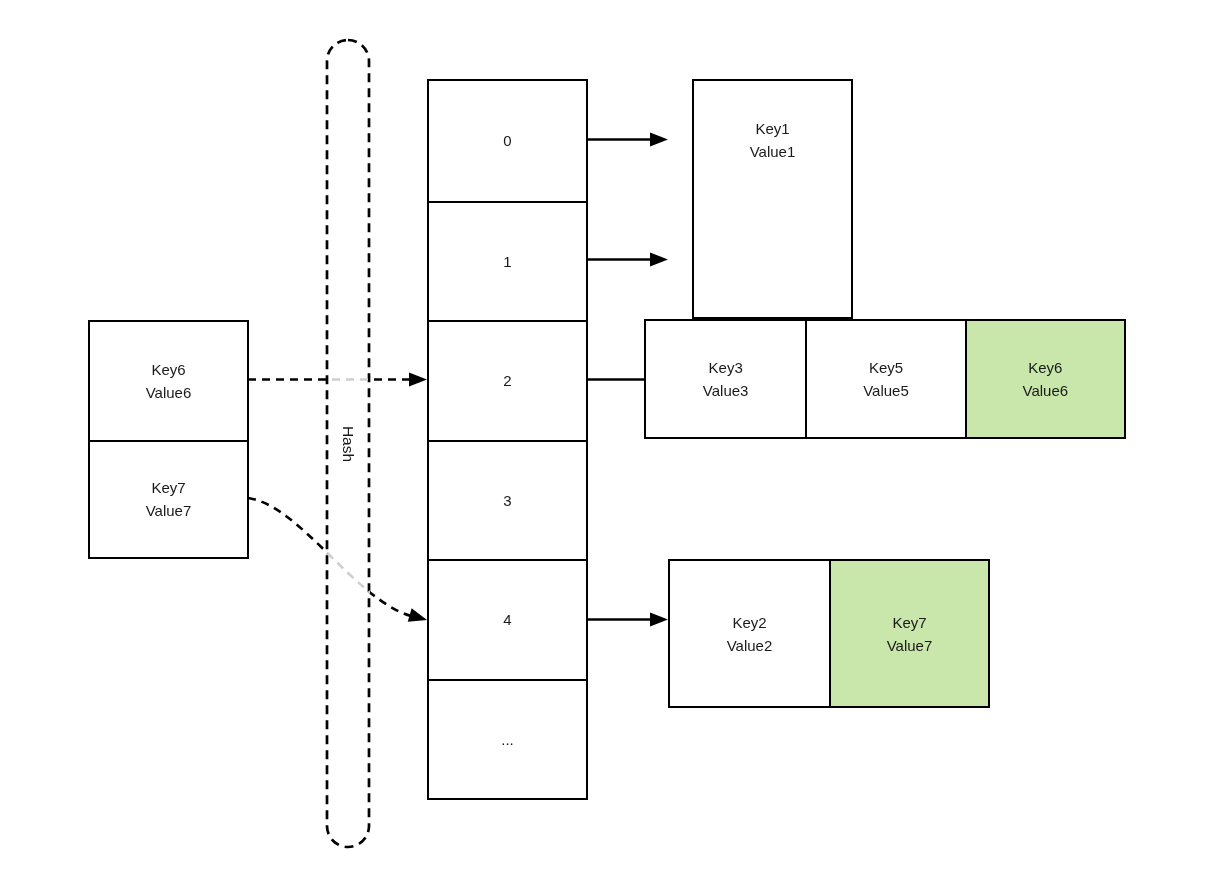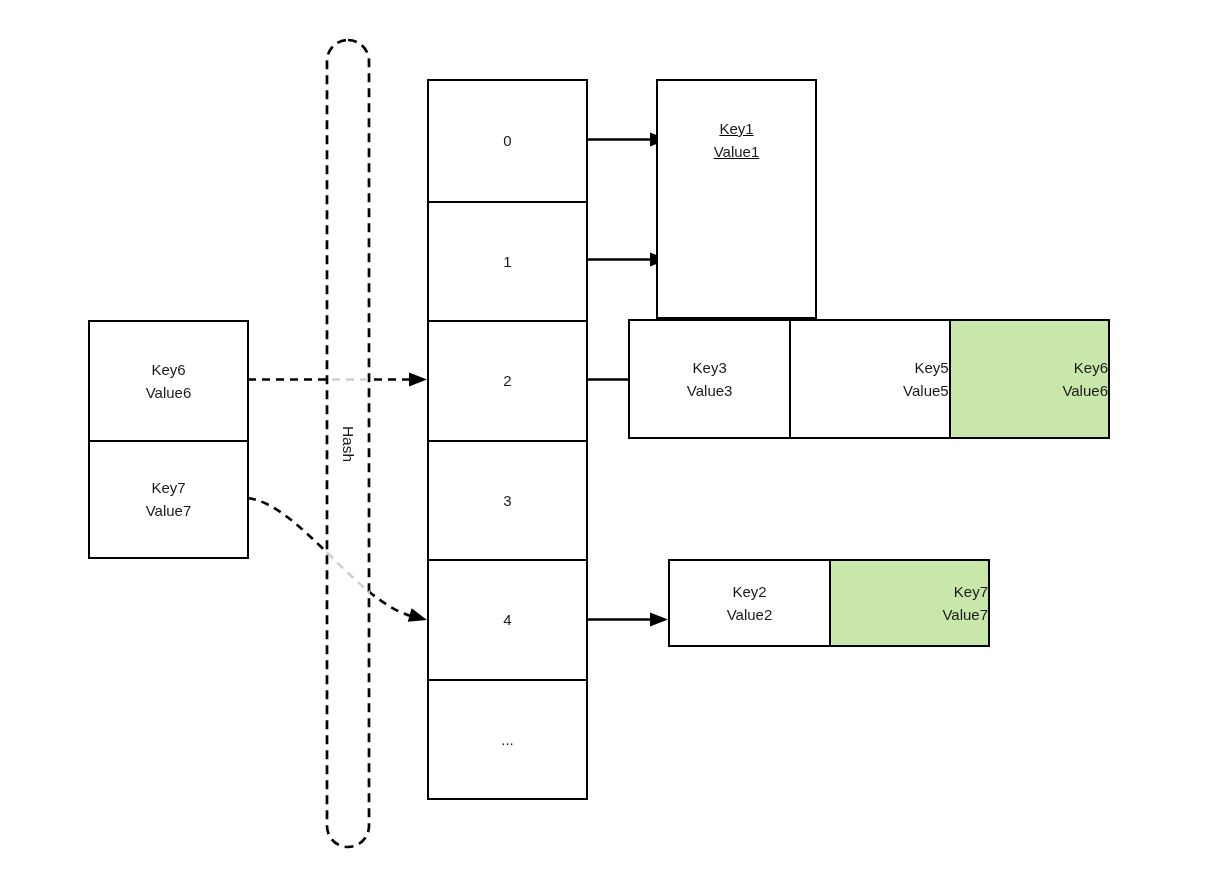--- a/index.html
+++ b/index.html
@@ -133,7 +133,7 @@
     <div class="cell">...</div>
   </div>
 
-  <div class="group vgroup" style="left:656px; top:79px; width:161px; height:240px; grid-template-rows:1fr 1fr;text-decoration:underline;">
+  <div class="group vgroup" style="left:692px; top:79px; width:161px; height:240px; grid-template-rows:1fr 1fr;">
     <div class="cell">
       <span>Key1</span>
       <span>Value1</span>

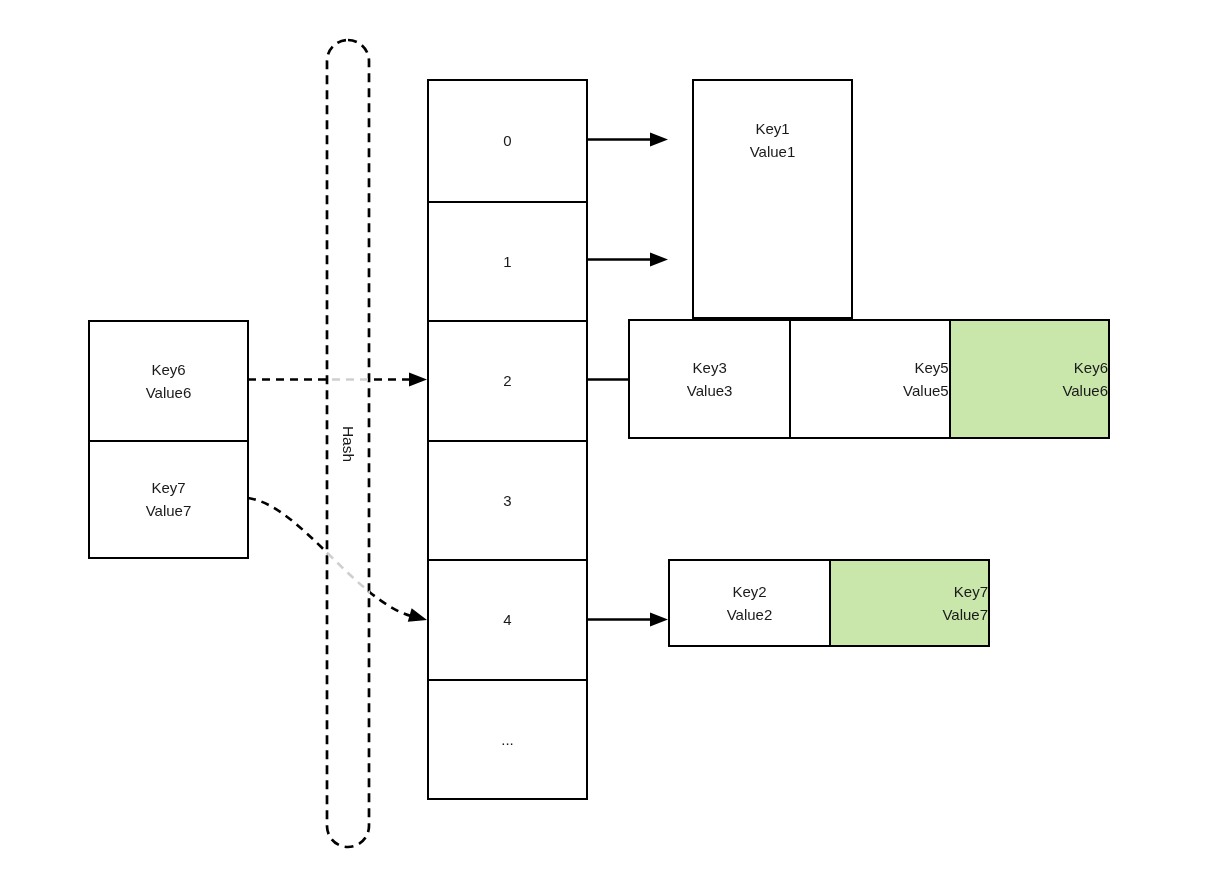--- a/index.html
+++ b/index.html
@@ -140,7 +140,7 @@
     </div>
   </div>
 
-  <div class="group hgroup" style="left:628px; top:319px; width:482px; height:120px; grid-template-columns:repeat(3,1fr);">
+  <div class="group hgroup" style="left:644px; top:319px; width:482px; height:120px; grid-template-columns:repeat(3,1fr);">
     <div class="cell">
       <span>Key3</span>
       <span>Value3</span>

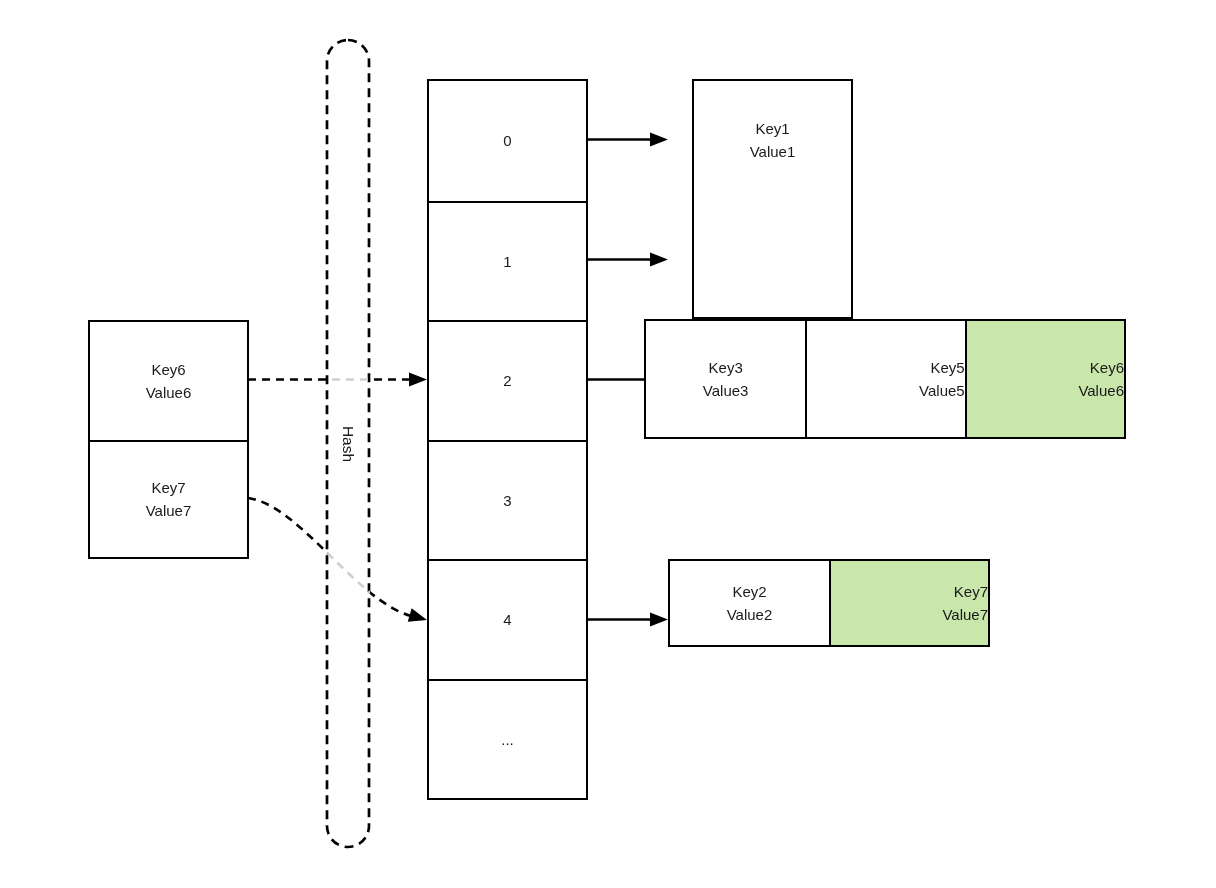--- a/index.html
+++ b/index.html
@@ -38,7 +38,7 @@
   }
   .vgroup .cell + .cell { border-top: 2.5px solid var(--line, #000000); }
   .hgroup { grid-auto-flow: column; }
-  .hgroup .cell + .cell { border-left: 2.5px solid var(--line, #000000); align-items: flex-end; }
+  .hgroup .cell + .cell { border-left: 2.5px solid var(--line, #000000); }
   .cell {
     display: flex;
     flex-direction: column;

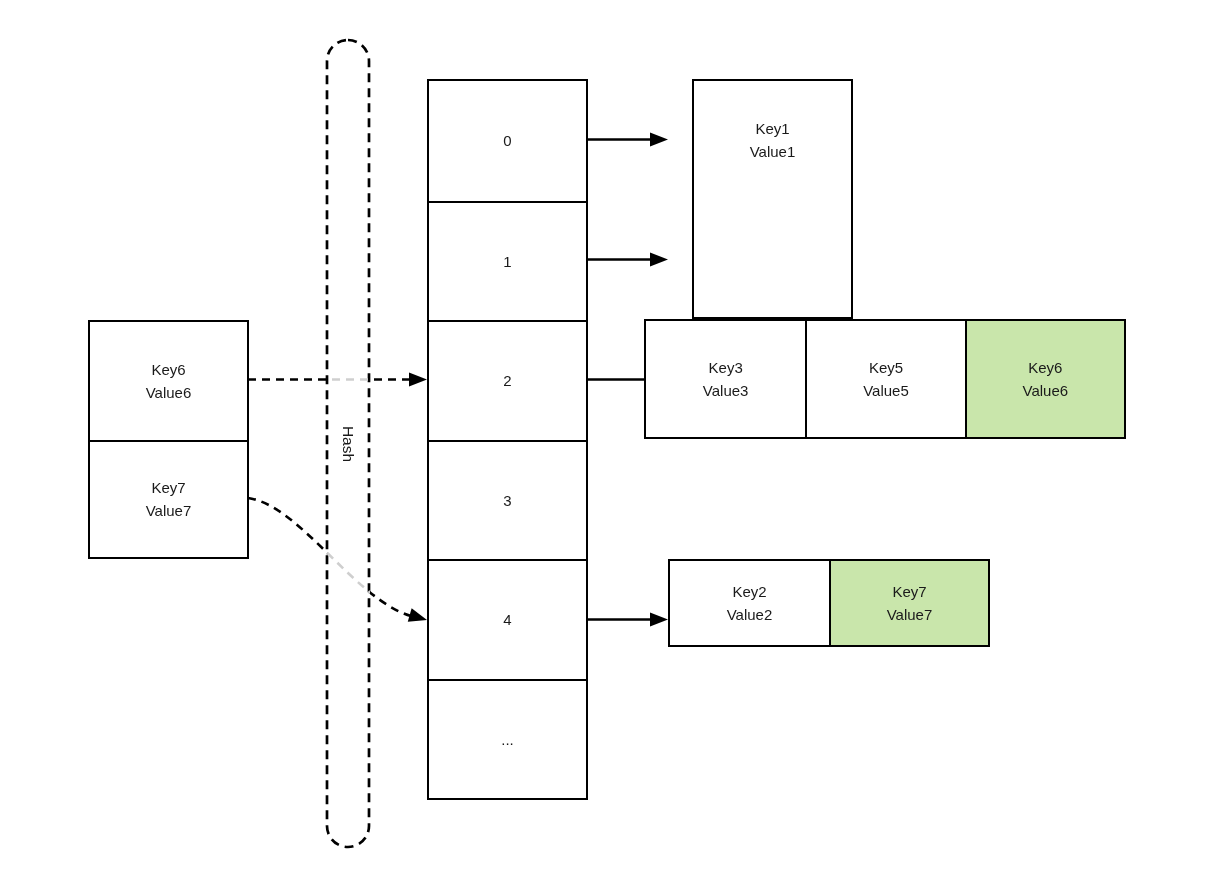--- a/index.html
+++ b/index.html
@@ -155,7 +155,7 @@
     </div>
   </div>
 
-  <div class="group hgroup" style="left:668px; top:559px; width:322px; height:88px; grid-template-columns:repeat(2,1fr);">
+  <div class="group hgroup" style="left:668px; top:559px; width:322px; height:149px; grid-template-columns:repeat(2,1fr);">
     <div class="cell">
       <span>Key2</span>
       <span>Value2</span>

